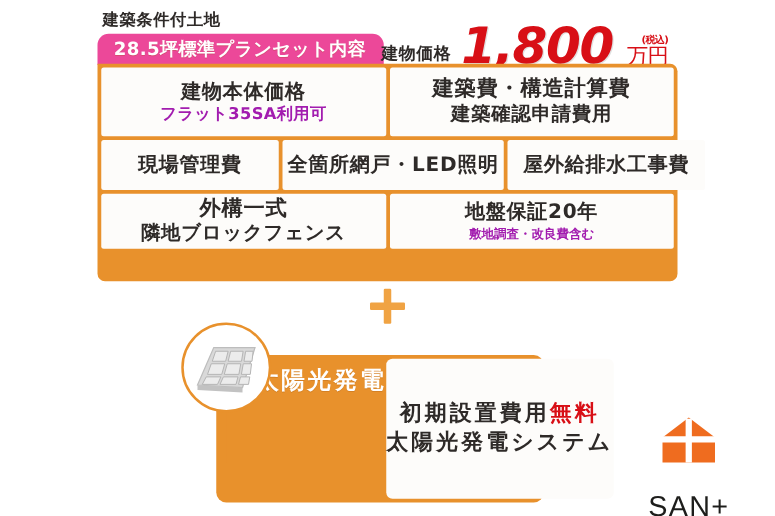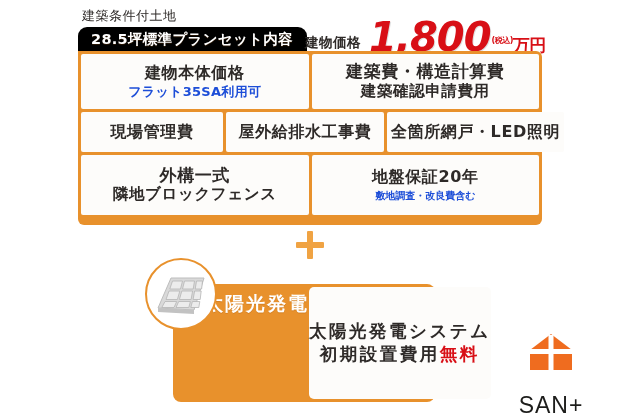--- a/index.html
+++ b/index.html
@@ -28,7 +28,7 @@
     left: 82px;
     top: 7px;
     font-size: 13px;
-    font-weight: normal;
+    font-weight: bold;
     color: #2e2a28;
     letter-spacing: 0.5px;
     white-space: nowrap;

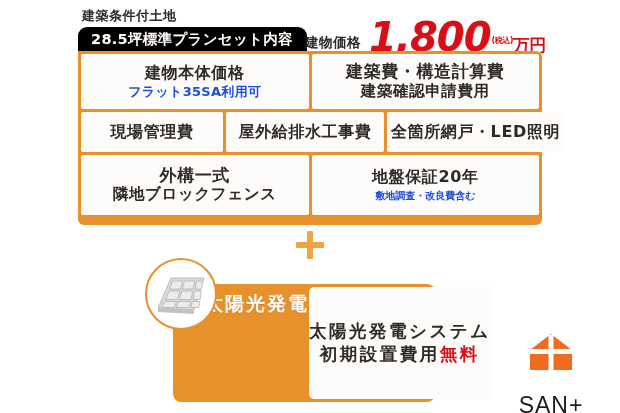--- a/index.html
+++ b/index.html
@@ -41,7 +41,7 @@
     top: 27px;
     height: 25px;
     padding: 0 14px 0 13px;
-    background: #000000;
+    background: #ec4899;
     border-radius: 9px 9px 0 0;
     display: flex;
     align-items: center;

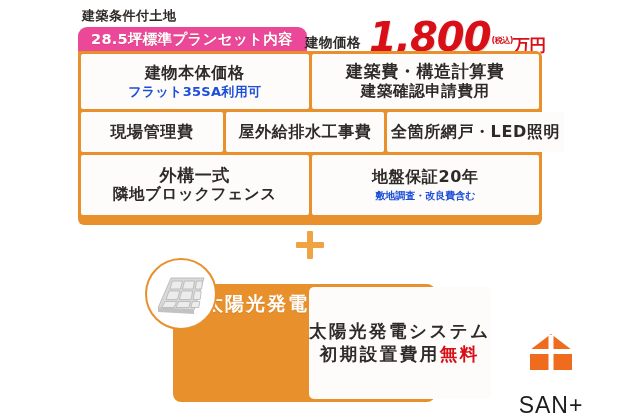--- a/index.html
+++ b/index.html
@@ -84,9 +84,9 @@
   }
   .price-tail {
     display: inline-flex;
-    flex-direction: row;
-    align-items: flex-start;
-    margin-left: 1px;
+    flex-direction: column;
+    align-items: flex-end;
+    margin-left: 11px;
     padding-bottom: 2px;
   }
   .price-tax {

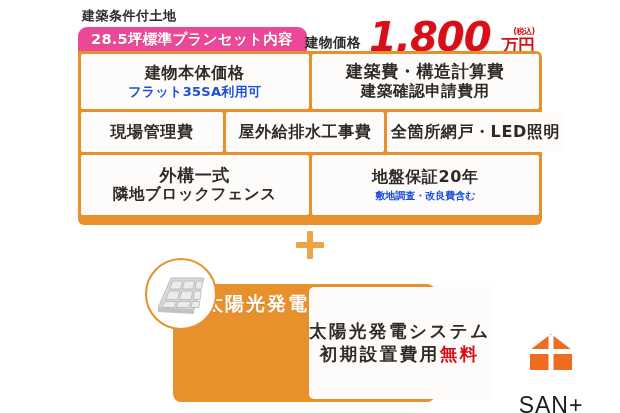--- a/index.html
+++ b/index.html
@@ -99,7 +99,7 @@
   }
   .price-unit {
     font-size: 17px;
-    font-weight: bold;
+    font-weight: normal;
     color: #d80f16;
     line-height: 1;
     letter-spacing: -0.5px;

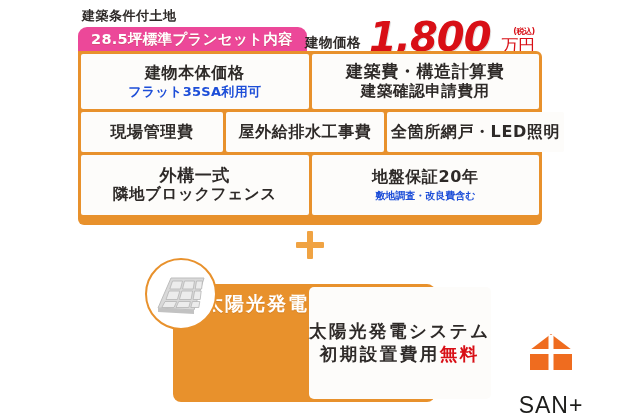--- a/index.html
+++ b/index.html
@@ -158,7 +158,7 @@
   .cell-sub {
     font-size: 13px;
     font-weight: bold;
-    color: #1d4ed8;
+    color: #a21caf;
     letter-spacing: 0.3px;
     line-height: 1.2;
     margin-top: 2px;

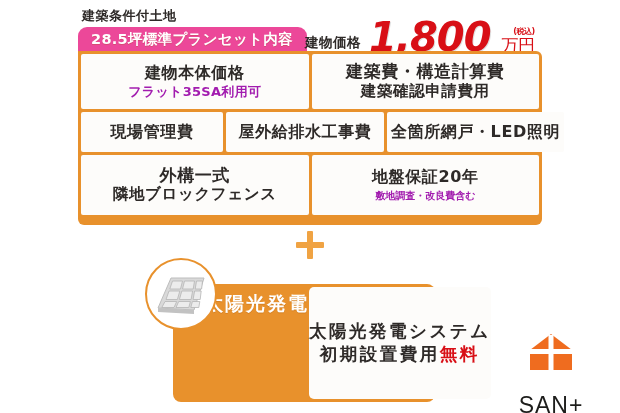--- a/index.html
+++ b/index.html
@@ -342,11 +342,11 @@
       <div class="spec-cell cell-a">
         <div class="cell-main">現場管理費</div>
       </div>
+      <div class="spec-cell cell-c">
+        <div class="cell-main">全箇所網戸・LED照明</div>
+      </div>
       <div class="spec-cell cell-b">
         <div class="cell-main">屋外給排水工事費</div>
-      </div>
-      <div class="spec-cell cell-c">
-        <div class="cell-main">全箇所網戸・LED照明</div>
       </div>
     </div>
 

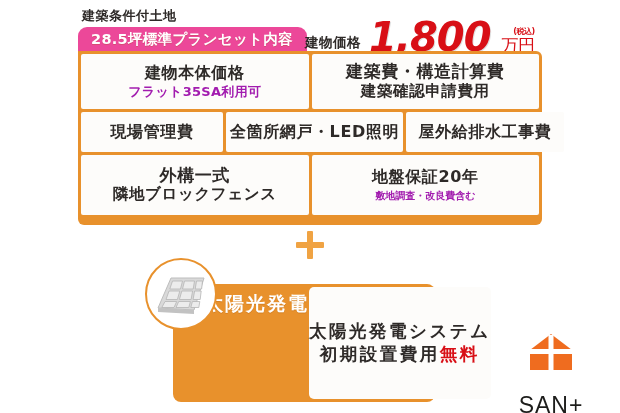--- a/index.html
+++ b/index.html
@@ -127,7 +127,7 @@
   }
   .spec-row.r1 { height: 55px; }
   .spec-row.r2 { height: 40px; }
-  .spec-row.r3 { height: 60px; justify-content: space-between; }
+  .spec-row.r3 { height: 44px; justify-content: space-between; }
 
   .spec-cell {
     background: #fdfcfa;

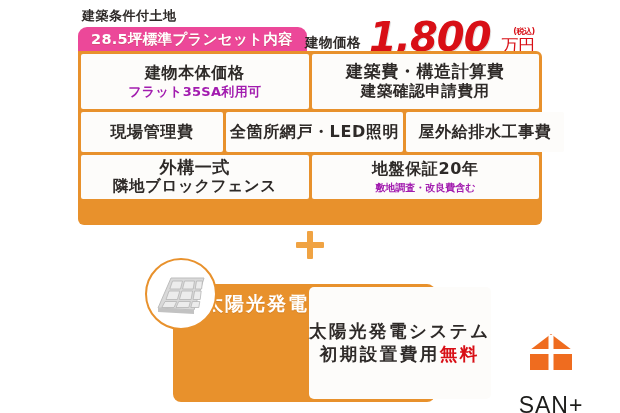--- a/index.html
+++ b/index.html
@@ -374,10 +374,10 @@
         <span class="solar-head-label">太陽光発電</span>
       </div>
       <div class="solar-body">
-        <div class="solar-line">太陽光発電システム</div>
         <div class="solar-line">
           <span>初期設置費用</span><span class="free">無料</span>
         </div>
+        <div class="solar-line">太陽光発電システム</div>
       </div>
     </div>
 

